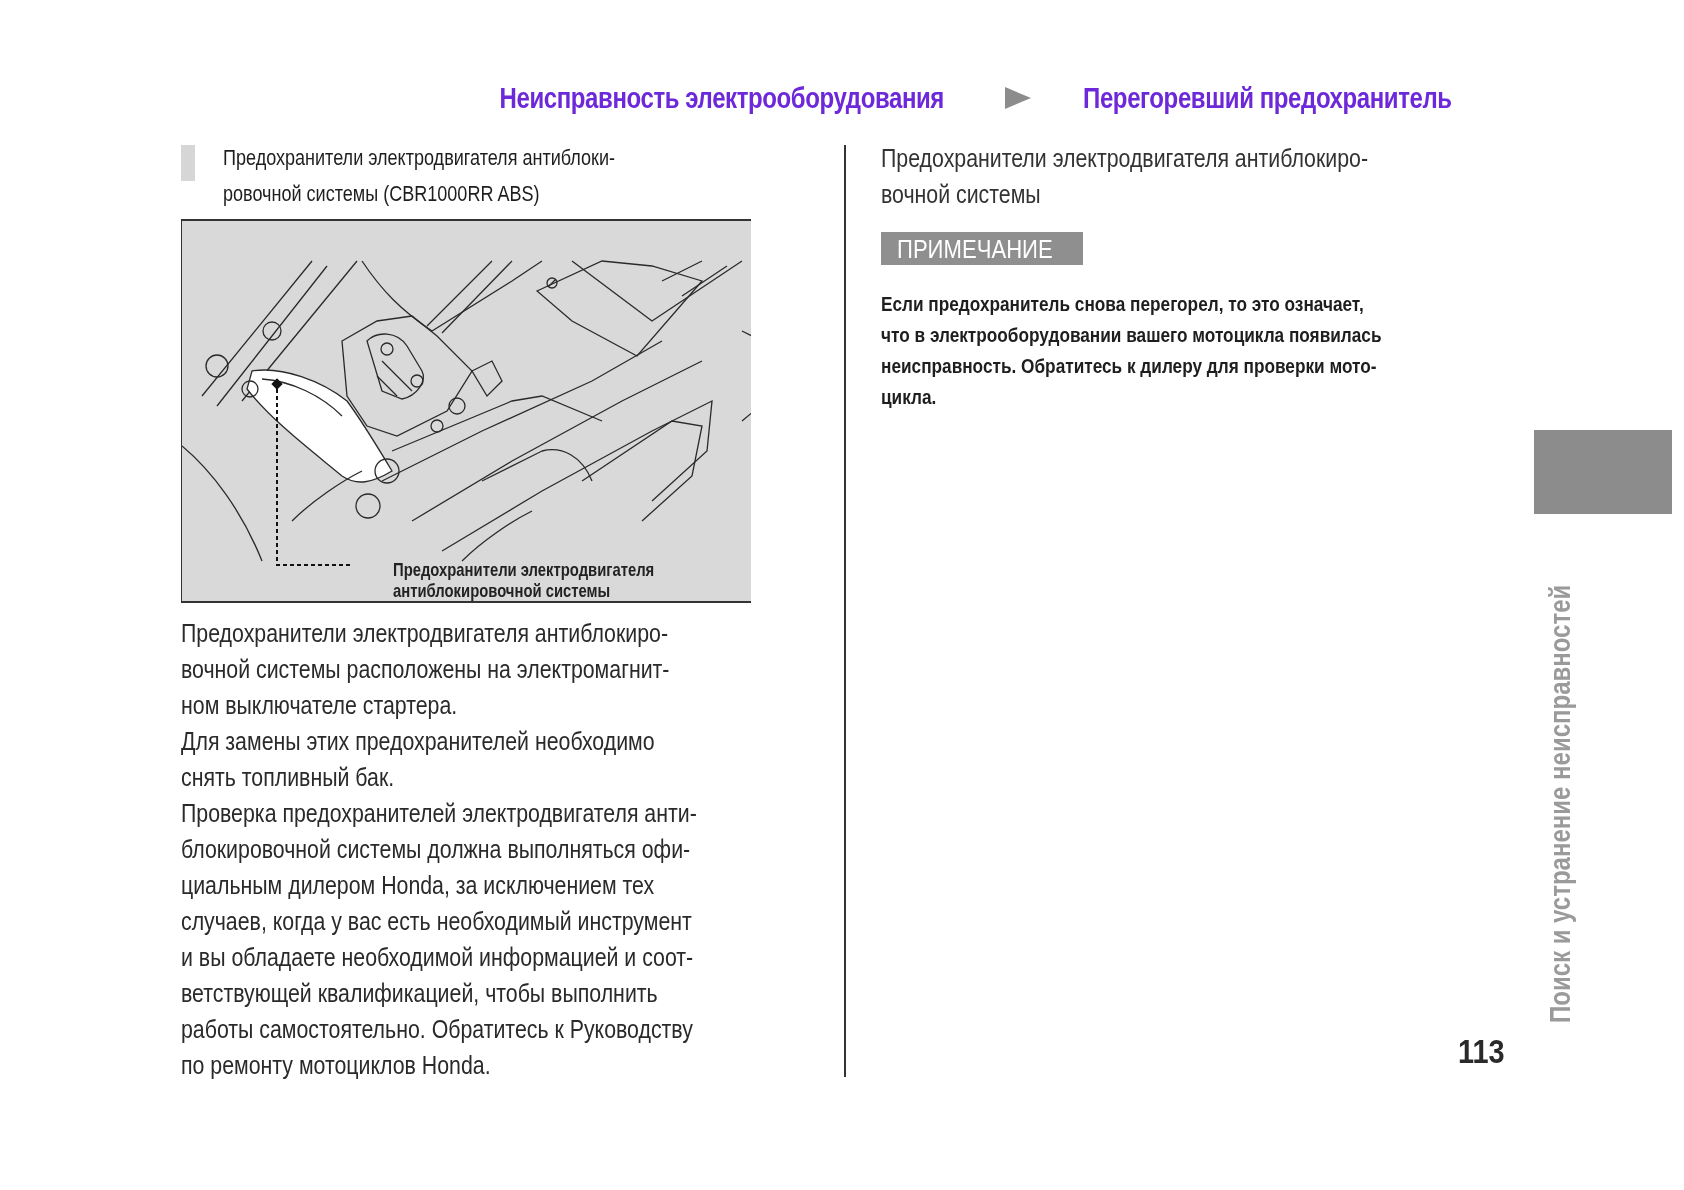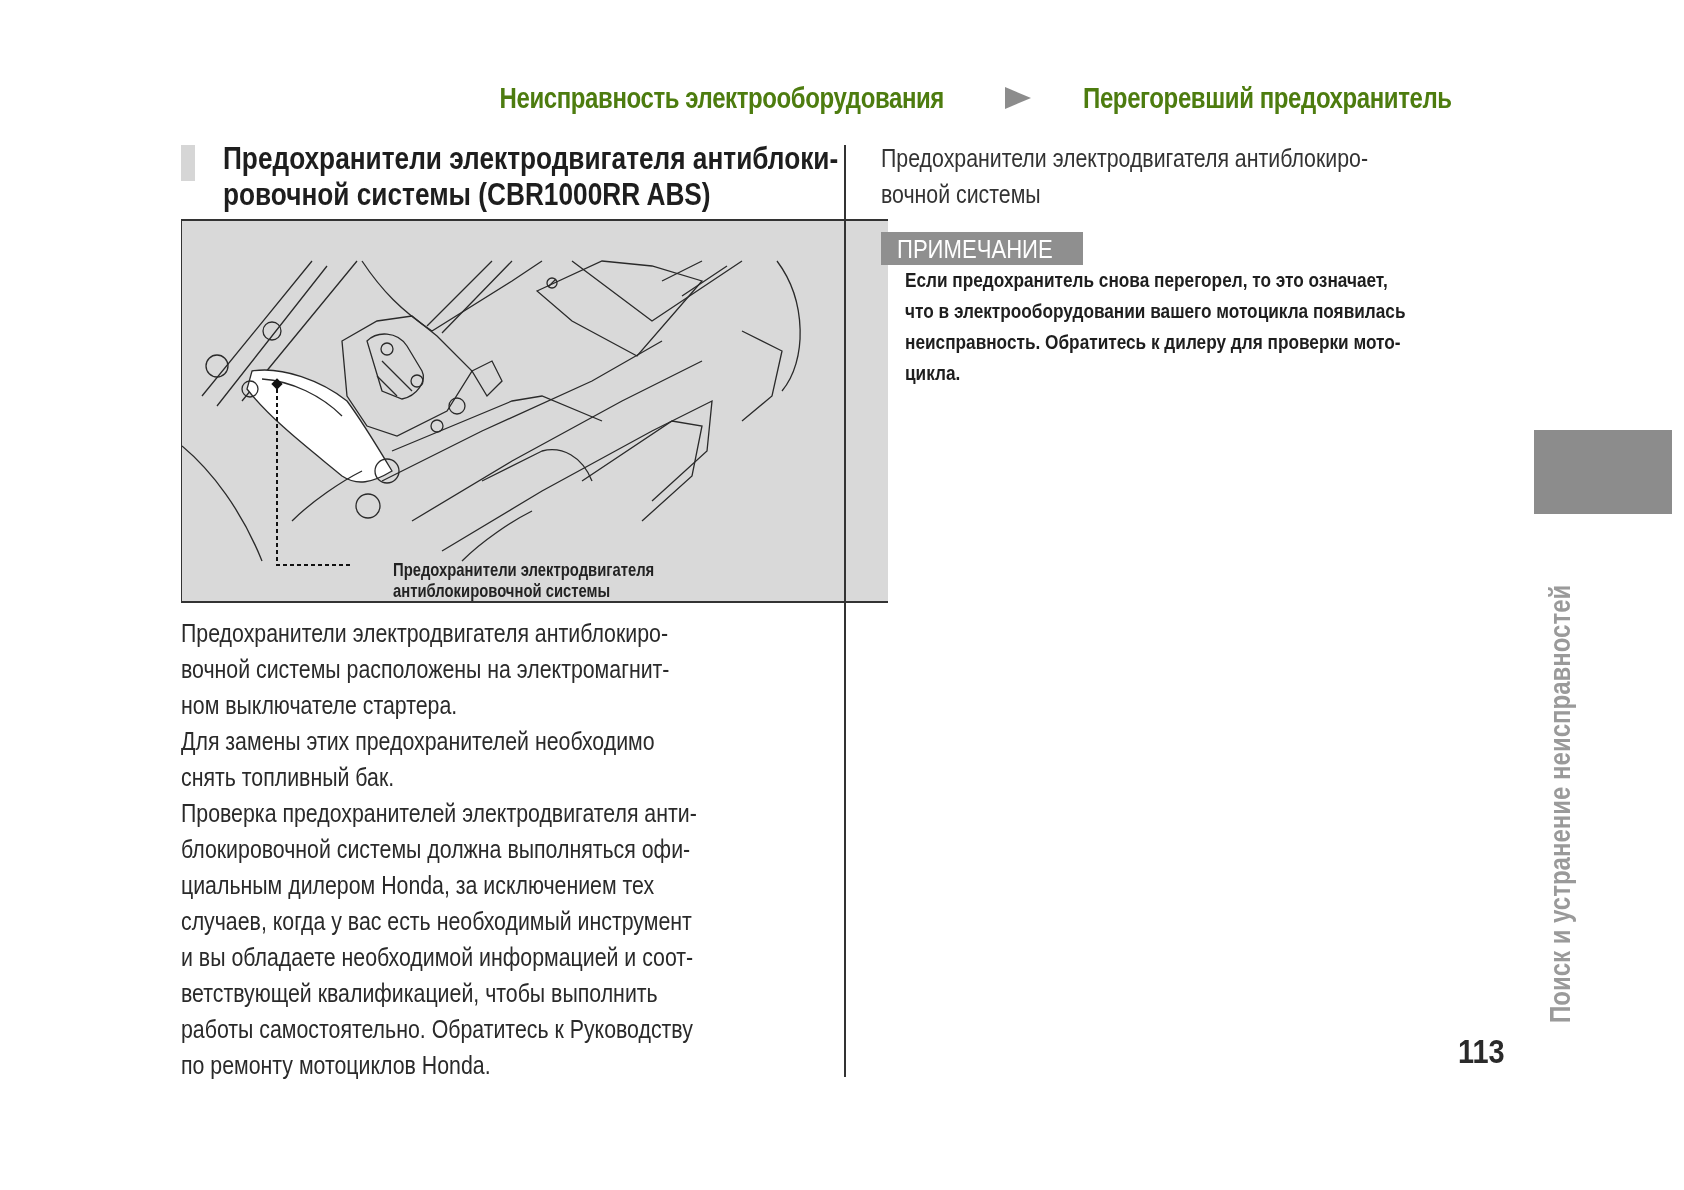--- a/index.html
+++ b/index.html
@@ -13,7 +13,7 @@
   .running-header {
     position: absolute; right: 186px; top: 78px; height: 40px;
     display: flex; align-items: center; gap: 12px;
-    color: #4d7c0f; font-weight: bold; font-size: 30px; letter-spacing: -0.5px;
+    color: #6d28d9; font-weight: bold; font-size: 30px; letter-spacing: -0.5px;
   }
   .running-header .hdr-text { display: inline-block; transform: scaleX(0.8); transform-origin: center; }
   .hdr-arrow {

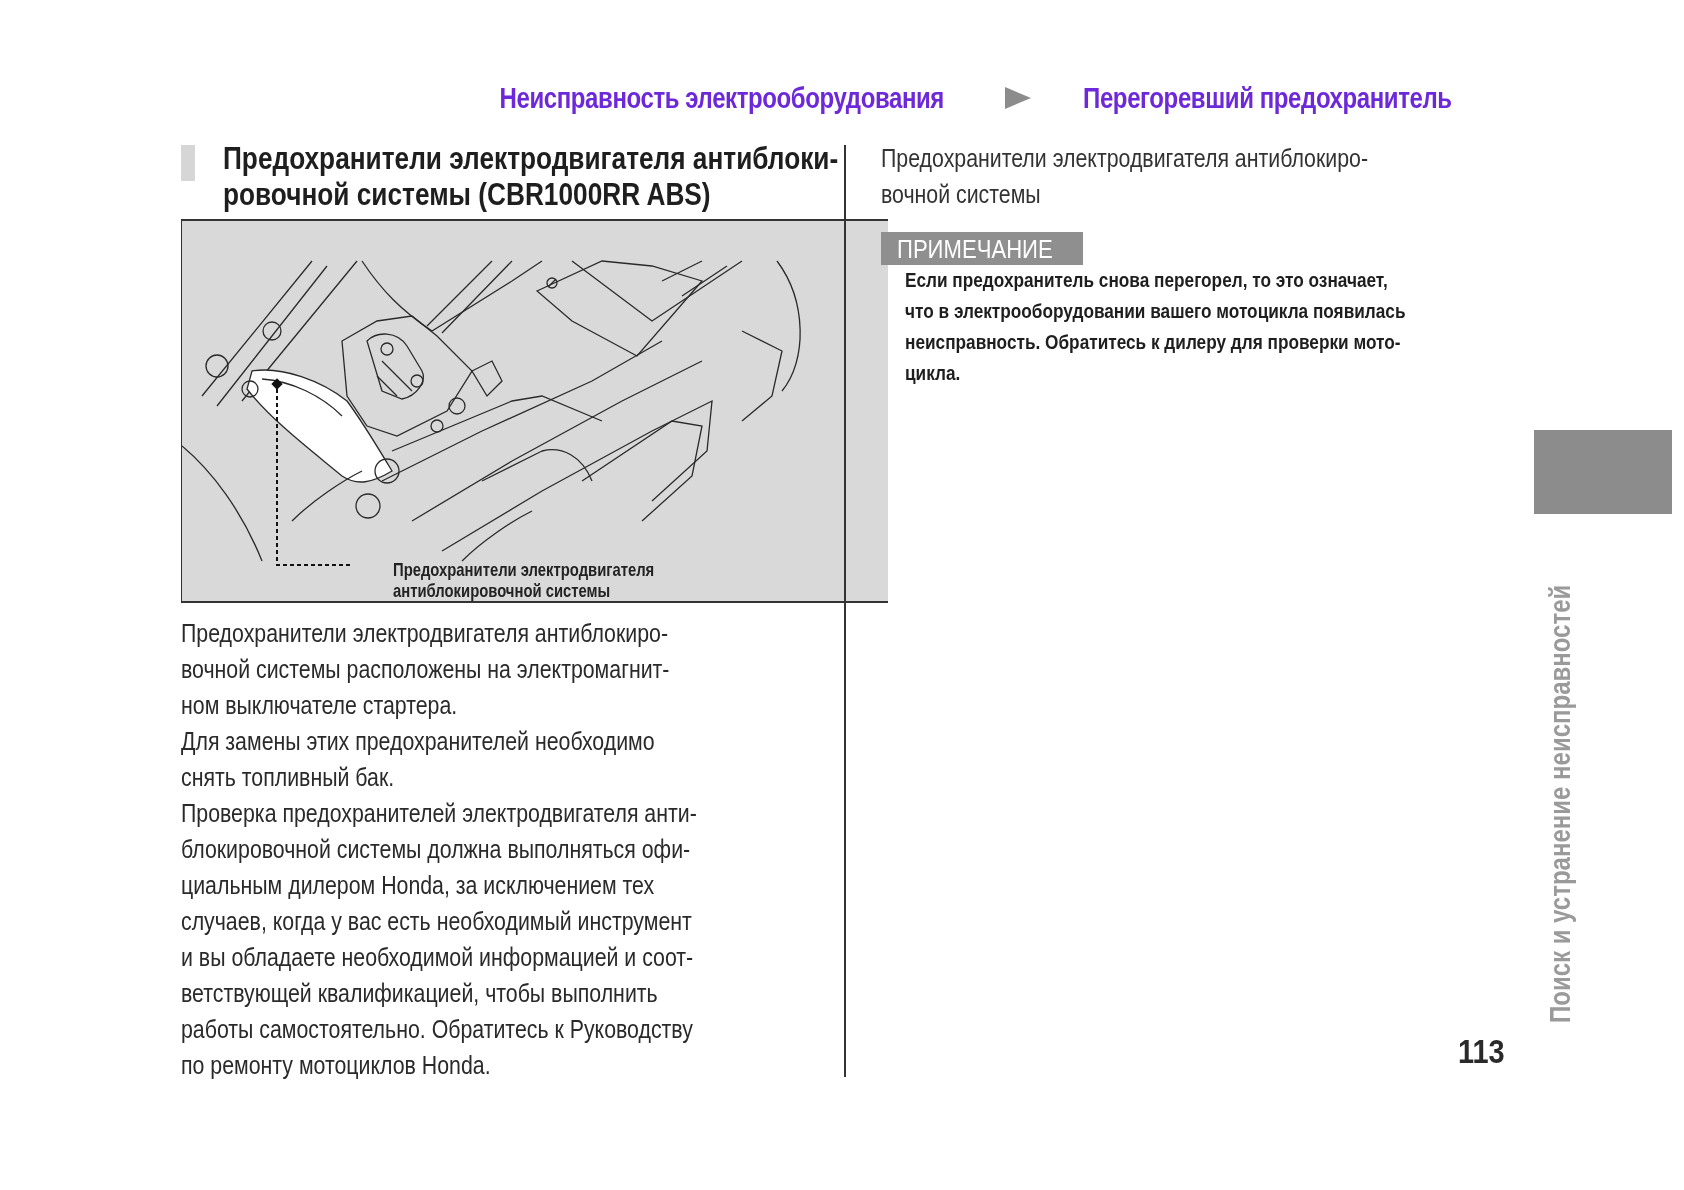--- a/index.html
+++ b/index.html
@@ -25,7 +25,7 @@
   .section-bar { position: absolute; left: 181px; top: 145px; width: 14px; height: 36px; background: #d6d6d6; }
   .section-heading {
     position: absolute; left: 223px; top: 140px; width: 620px;
-    font-weight: bold; font-size: 32px; line-height: 36px; color: #1e1e1e;
+    font-weight: normal; font-size: 22px; line-height: 36px; color: #1e1e1e;
   }
   .section-heading .line { display: block; transform: scaleX(0.82); transform-origin: left; white-space: nowrap; }
 

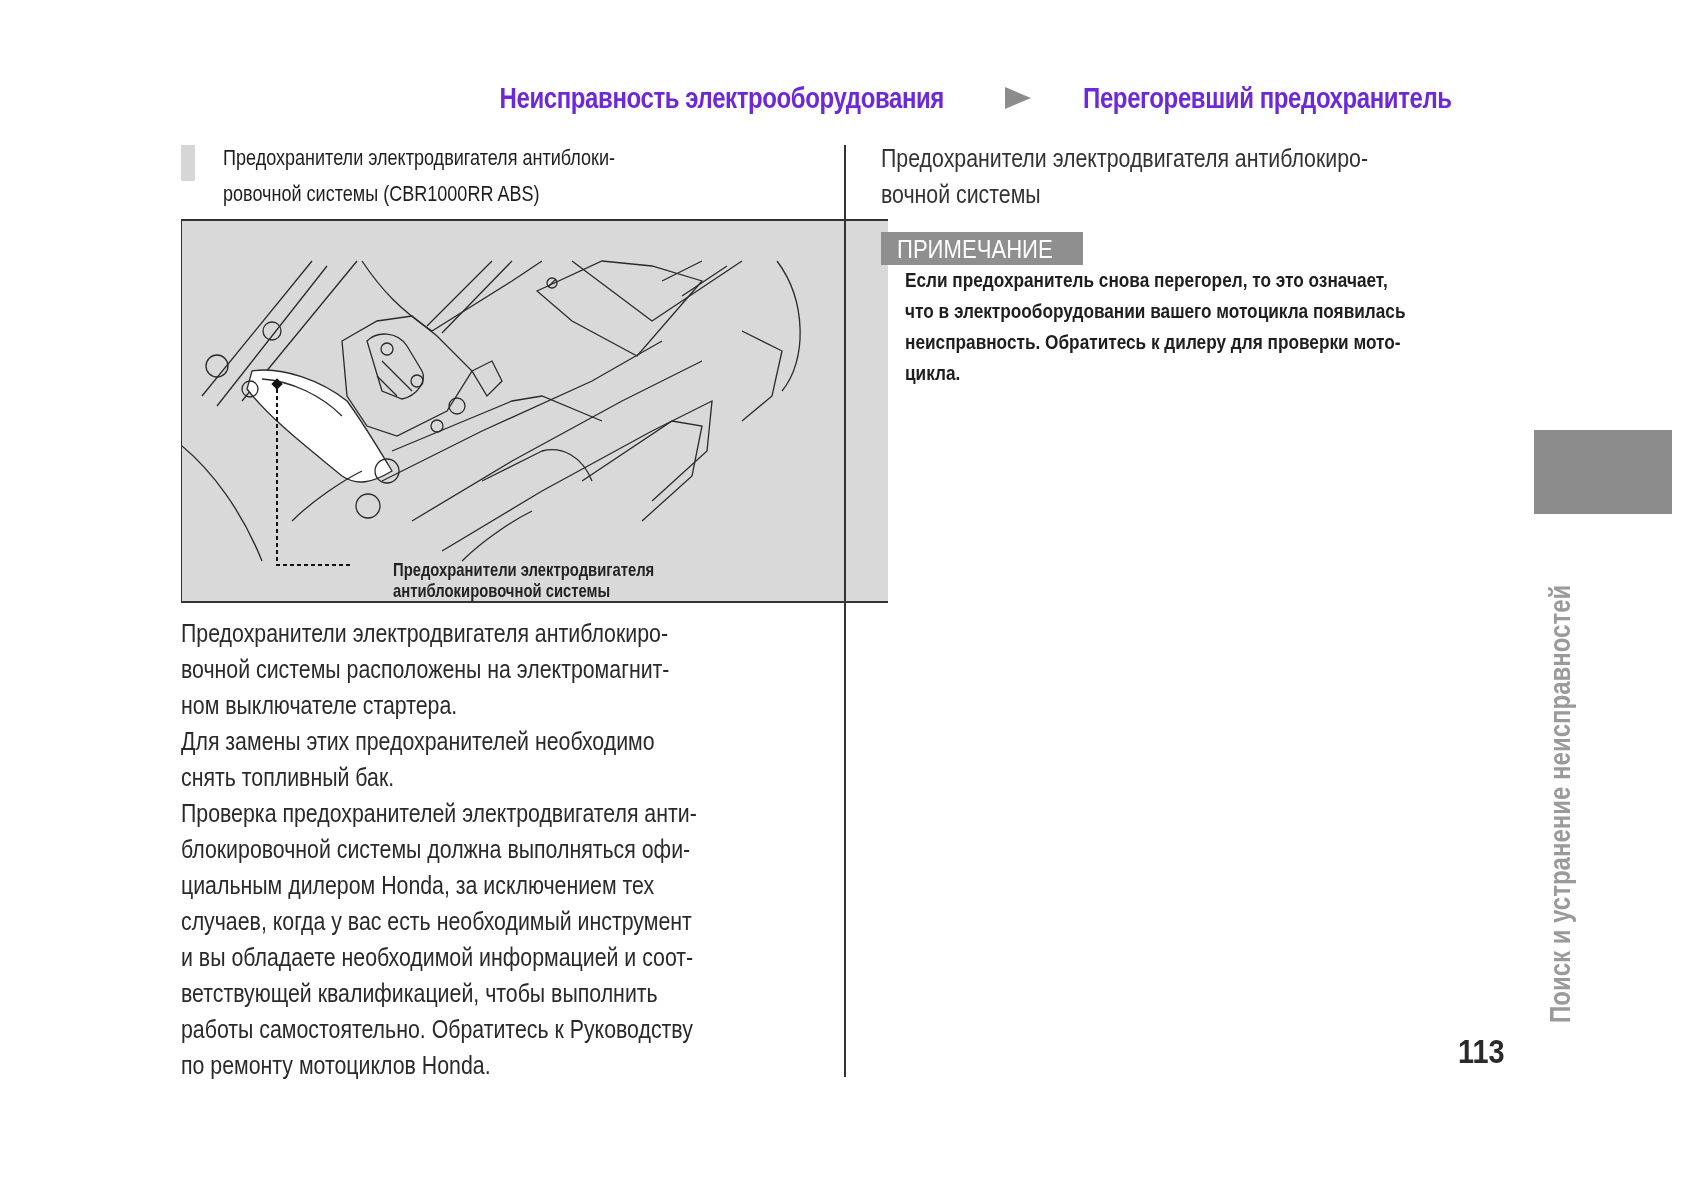--- a/index.html
+++ b/index.html
@@ -63,8 +63,8 @@
   .note-label span { display: inline-block; transform: scaleX(0.85); transform-origin: left; margin-left: 16px; white-space: nowrap; }
 
   .note-text {
-    position: absolute; left: 881px; top: 264px; width: 640px;
-    font-weight: bold; font-size: 21px; line-height: 31px; color: #1e1e1e; margin-left: 24px;
+    position: absolute; left: 881px; top: 288px; width: 640px;
+    font-weight: bold; font-size: 21px; line-height: 31px; color: #1e1e1e;
   }
   .note-text .line { display: block; transform: scaleX(0.82); transform-origin: left; white-space: nowrap; }
 

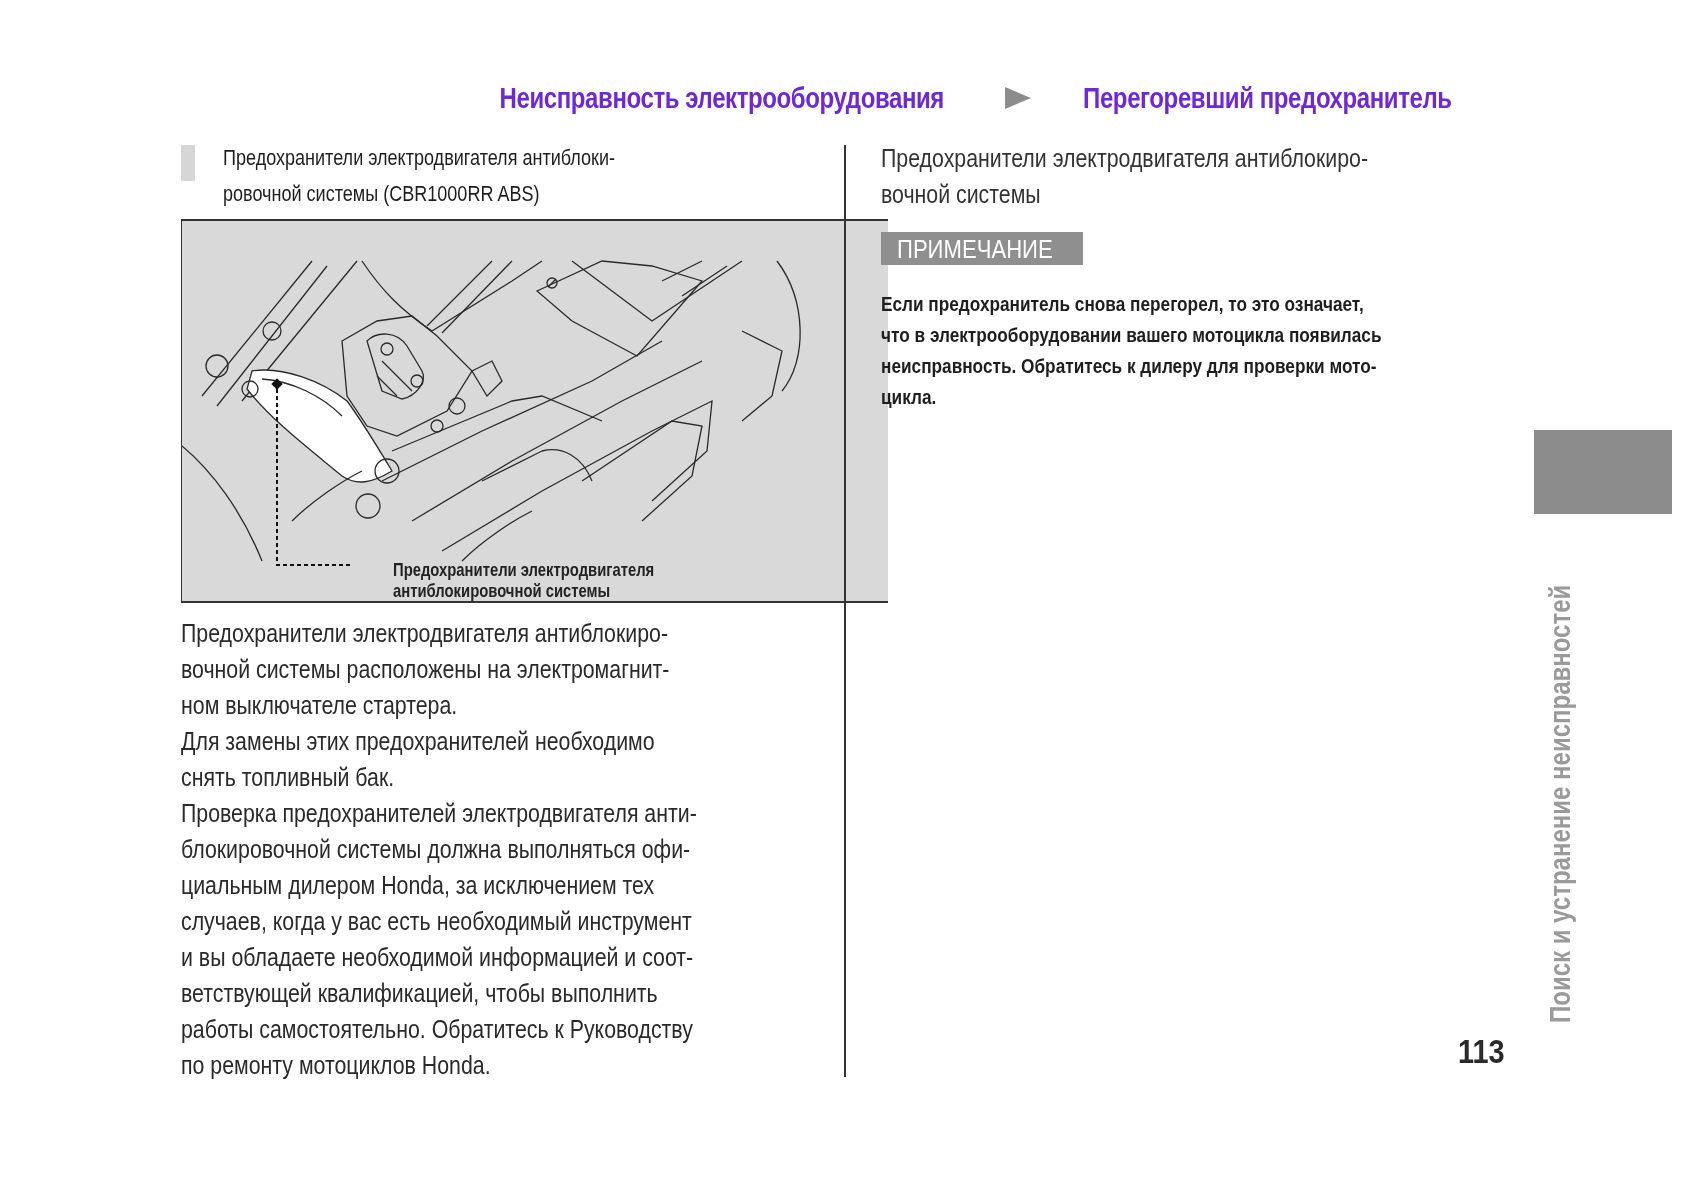--- a/index.html
+++ b/index.html
@@ -30,7 +30,7 @@
   .section-heading .line { display: block; transform: scaleX(0.82); transform-origin: left; white-space: nowrap; }
 
   .figure {
-    position: absolute; left: 181px; top: 219px; width: 707px; height: 384px;
+    position: absolute; left: 181px; top: 219px; width: 570px; height: 384px;
     background: #d9d9d9; border-top: 2px solid #333; border-left: 1px solid #333; border-bottom: 2px solid #333;
     box-sizing: border-box; overflow: hidden;
   }

